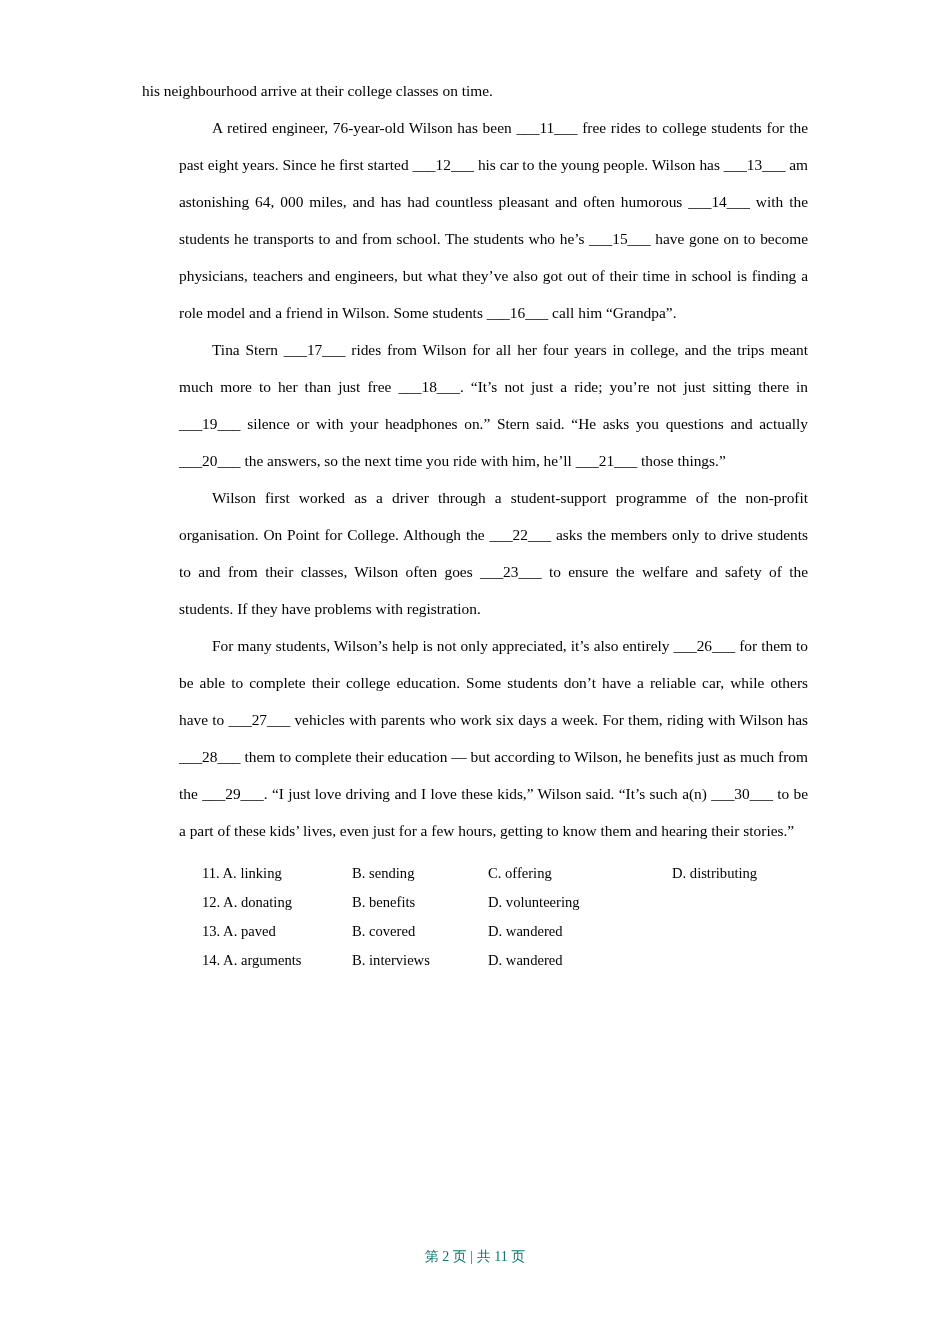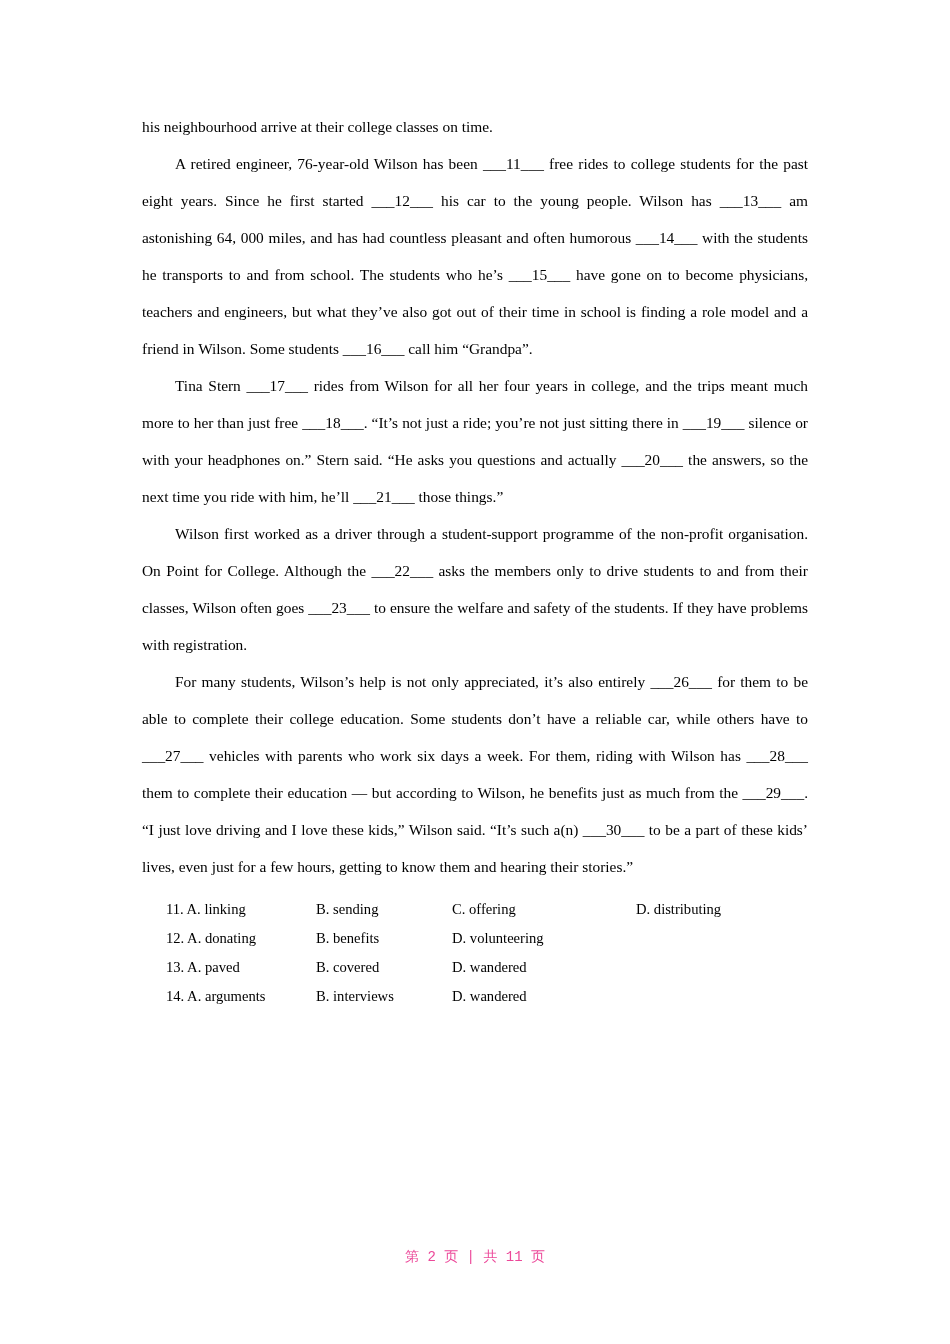--- a/index.html
+++ b/index.html
@@ -21,7 +21,7 @@
     width: 950px;
     height: 1344px;
     box-sizing: border-box;
-    padding: 108px 142px 0 142px;
+    padding: 72px 142px 0 142px;
   }
   .body-text {
     font-size: 15.4px;

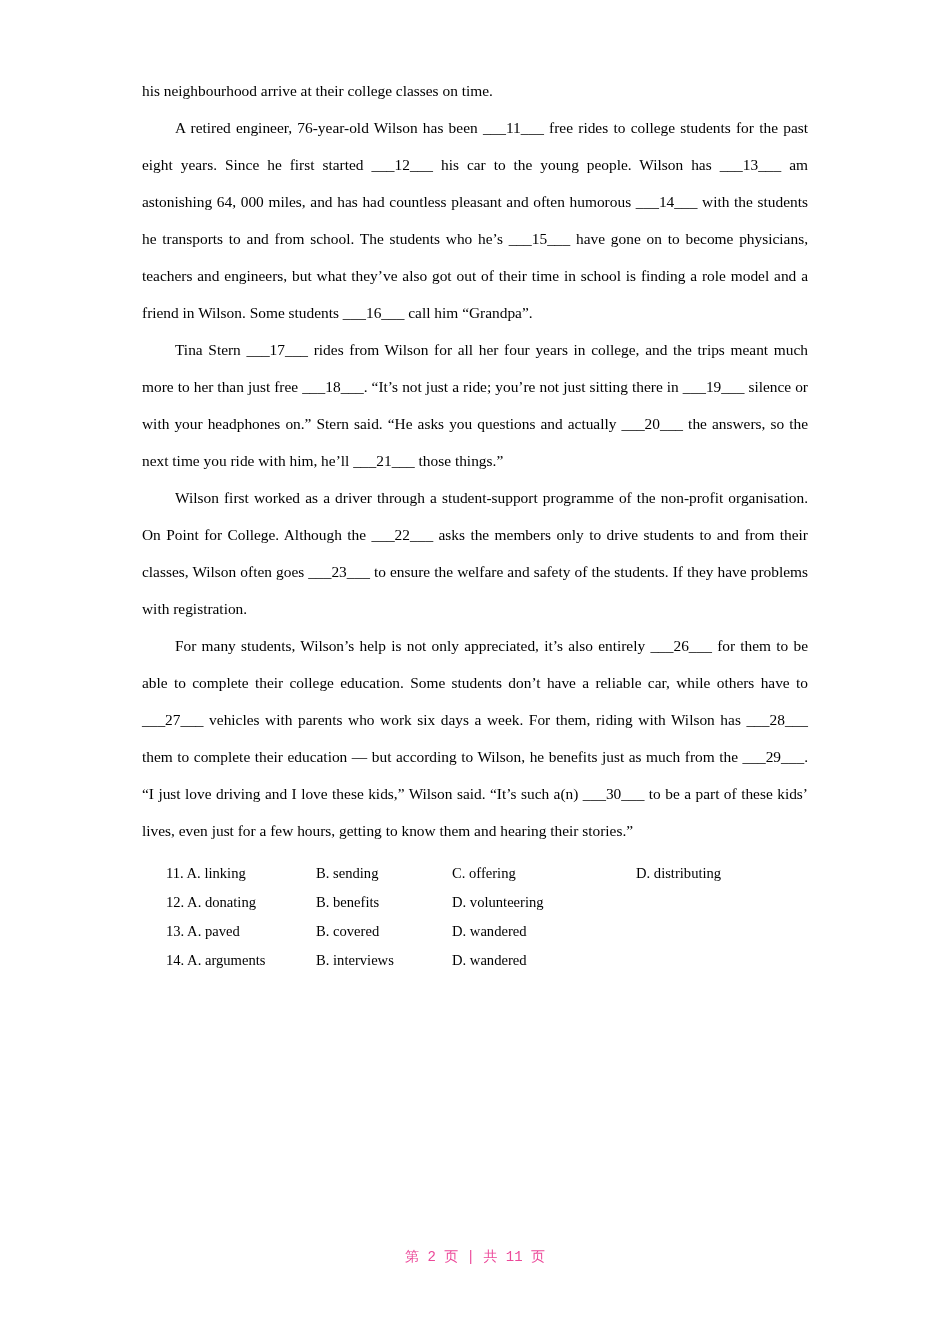--- a/index.html
+++ b/index.html
@@ -35,6 +35,7 @@
   }
   .para.indent {
     text-indent: 33px;
+    margin-left: 37px;
   }
   .options {
     margin-top: 10px;

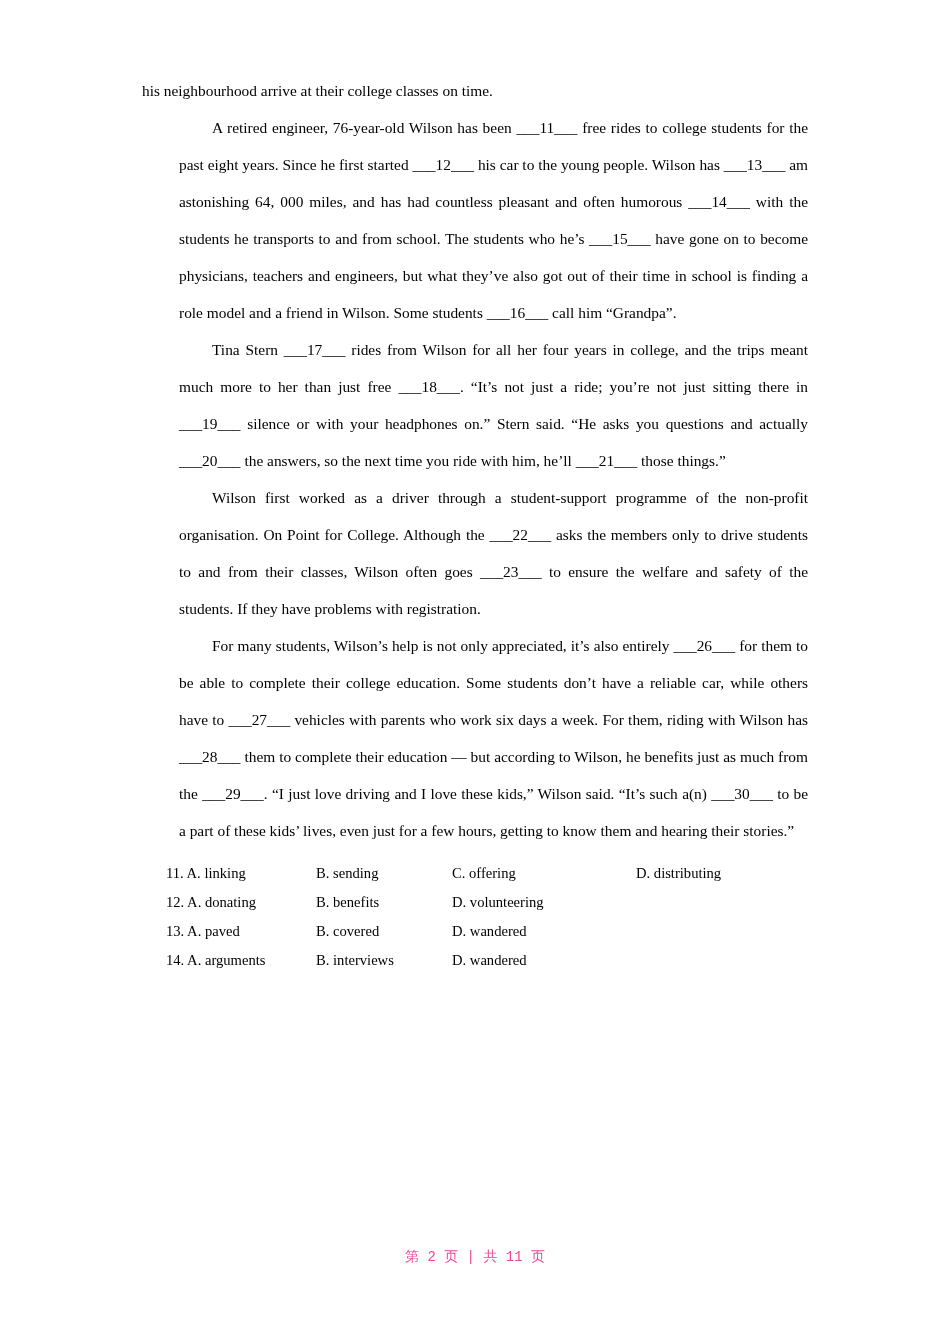--- a/index.html
+++ b/index.html
@@ -46,6 +46,7 @@
     font-size: 14.6px;
     line-height: 29px;
     white-space: nowrap;
+    margin-left: 36px;
   }
   .opt-num {
     width: 150px;

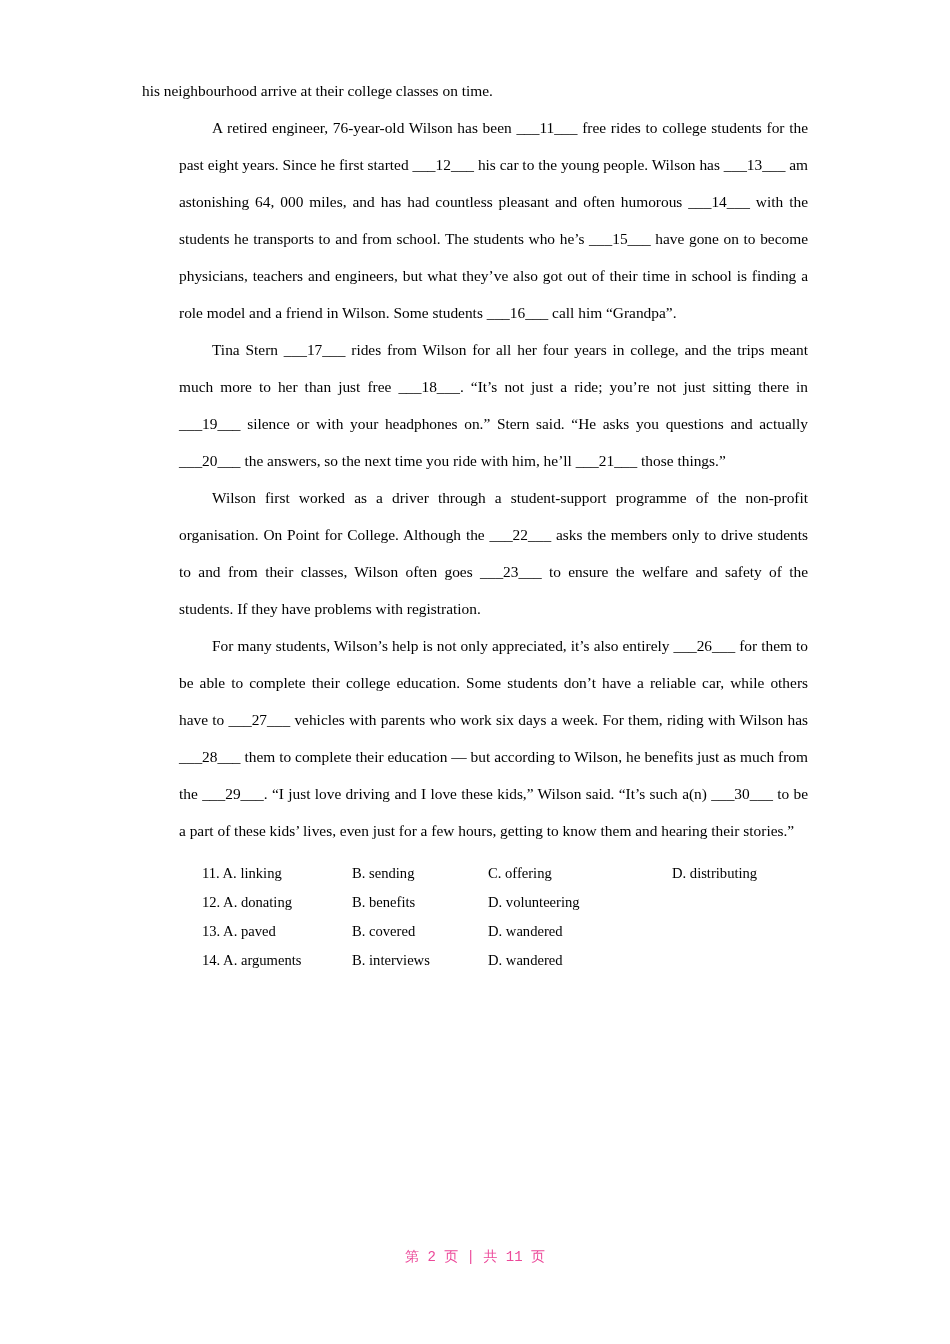--- a/index.html
+++ b/index.html
@@ -62,8 +62,8 @@
     width: 950px;
     text-align: center;
     font-size: 14px;
-    font-family: Liberation Mono, monospace;
-    color: #ec4899;
+    font-family: Liberation Serif, serif;
+    color: #0f766e;
   }
 </style>
 </head>

